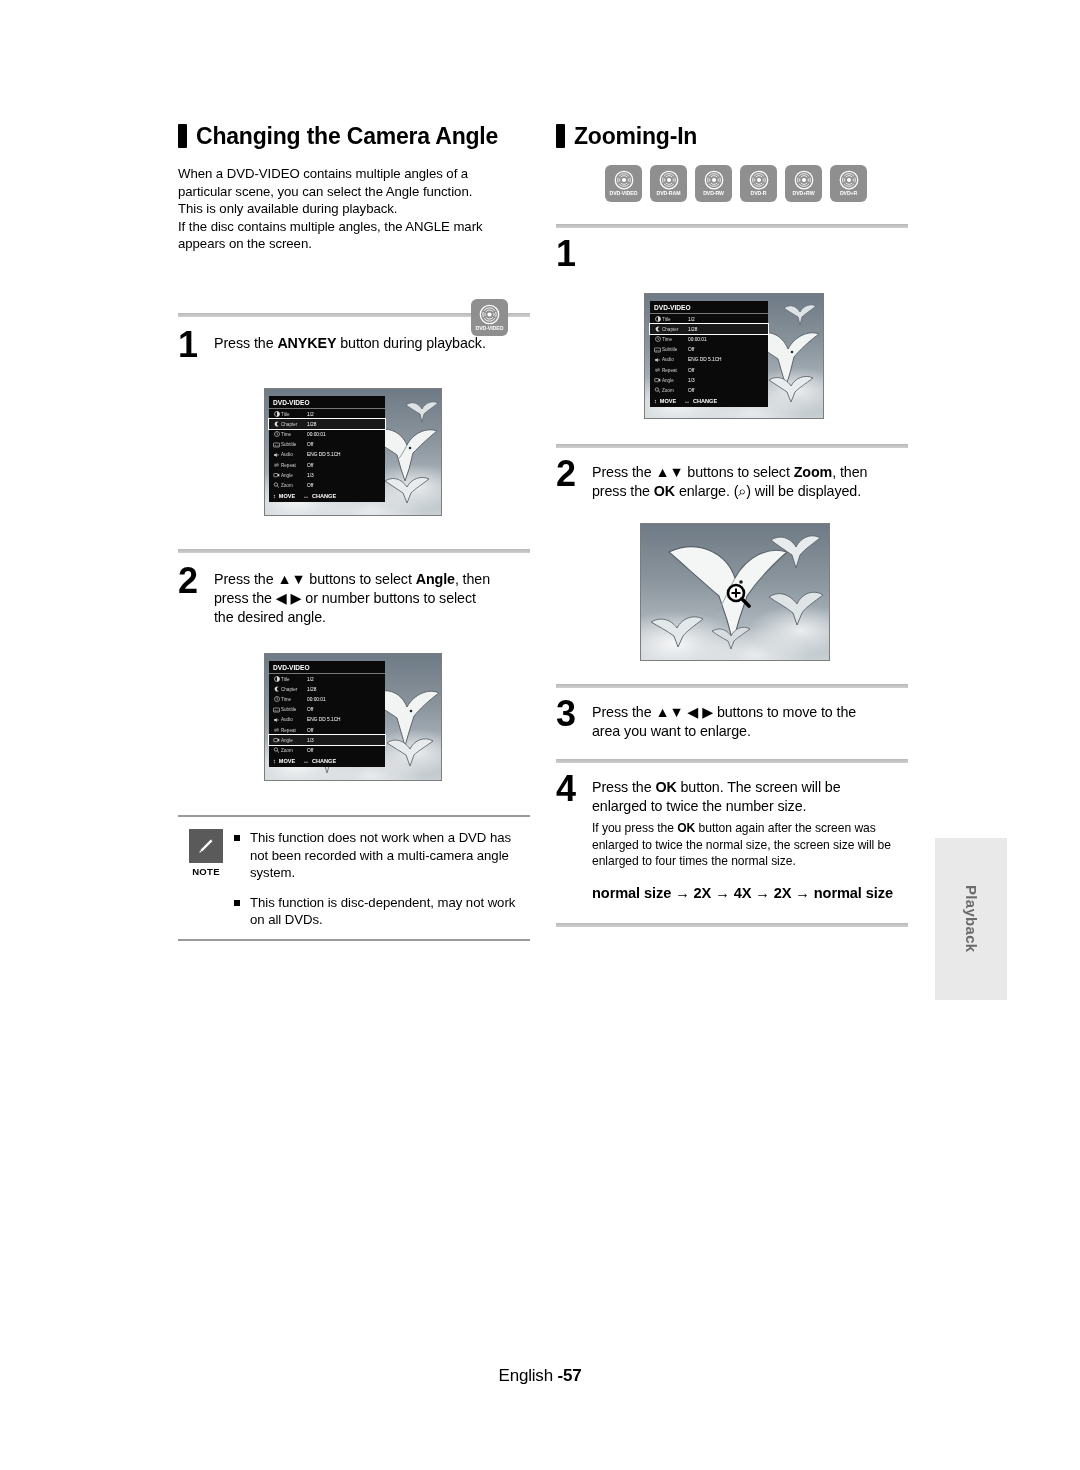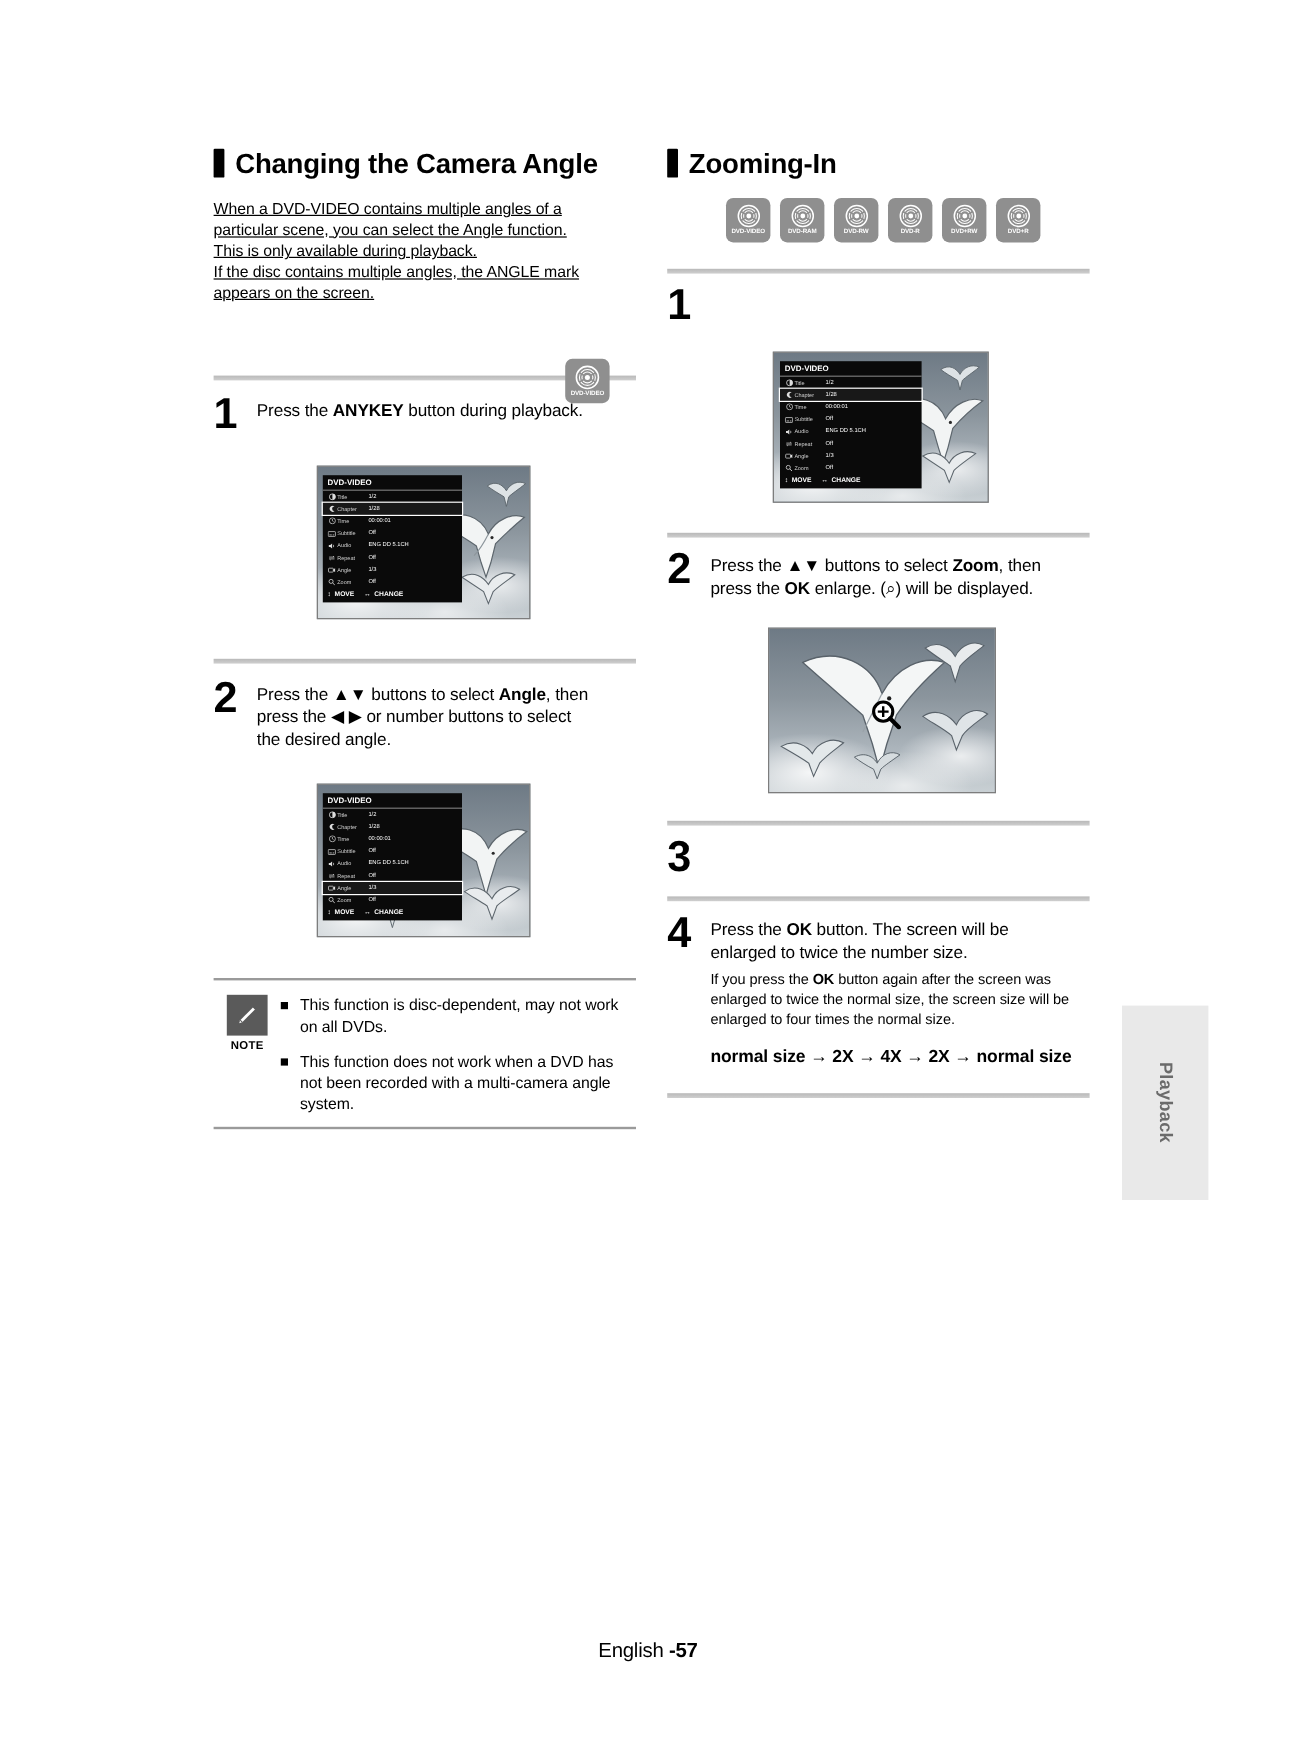--- a/index.html
+++ b/index.html
@@ -22,7 +22,7 @@
   .sect-title{font-size:23px;font-weight:bold;letter-spacing:-0.2px;line-height:1;}
 
   
-  .intro{font-size:13.2px;line-height:17.6px;letter-spacing:-0.05px;text-decoration:underline;}
+  .intro{font-size:13.2px;line-height:17.6px;letter-spacing:-0.05px;}
 
   
   .disc{

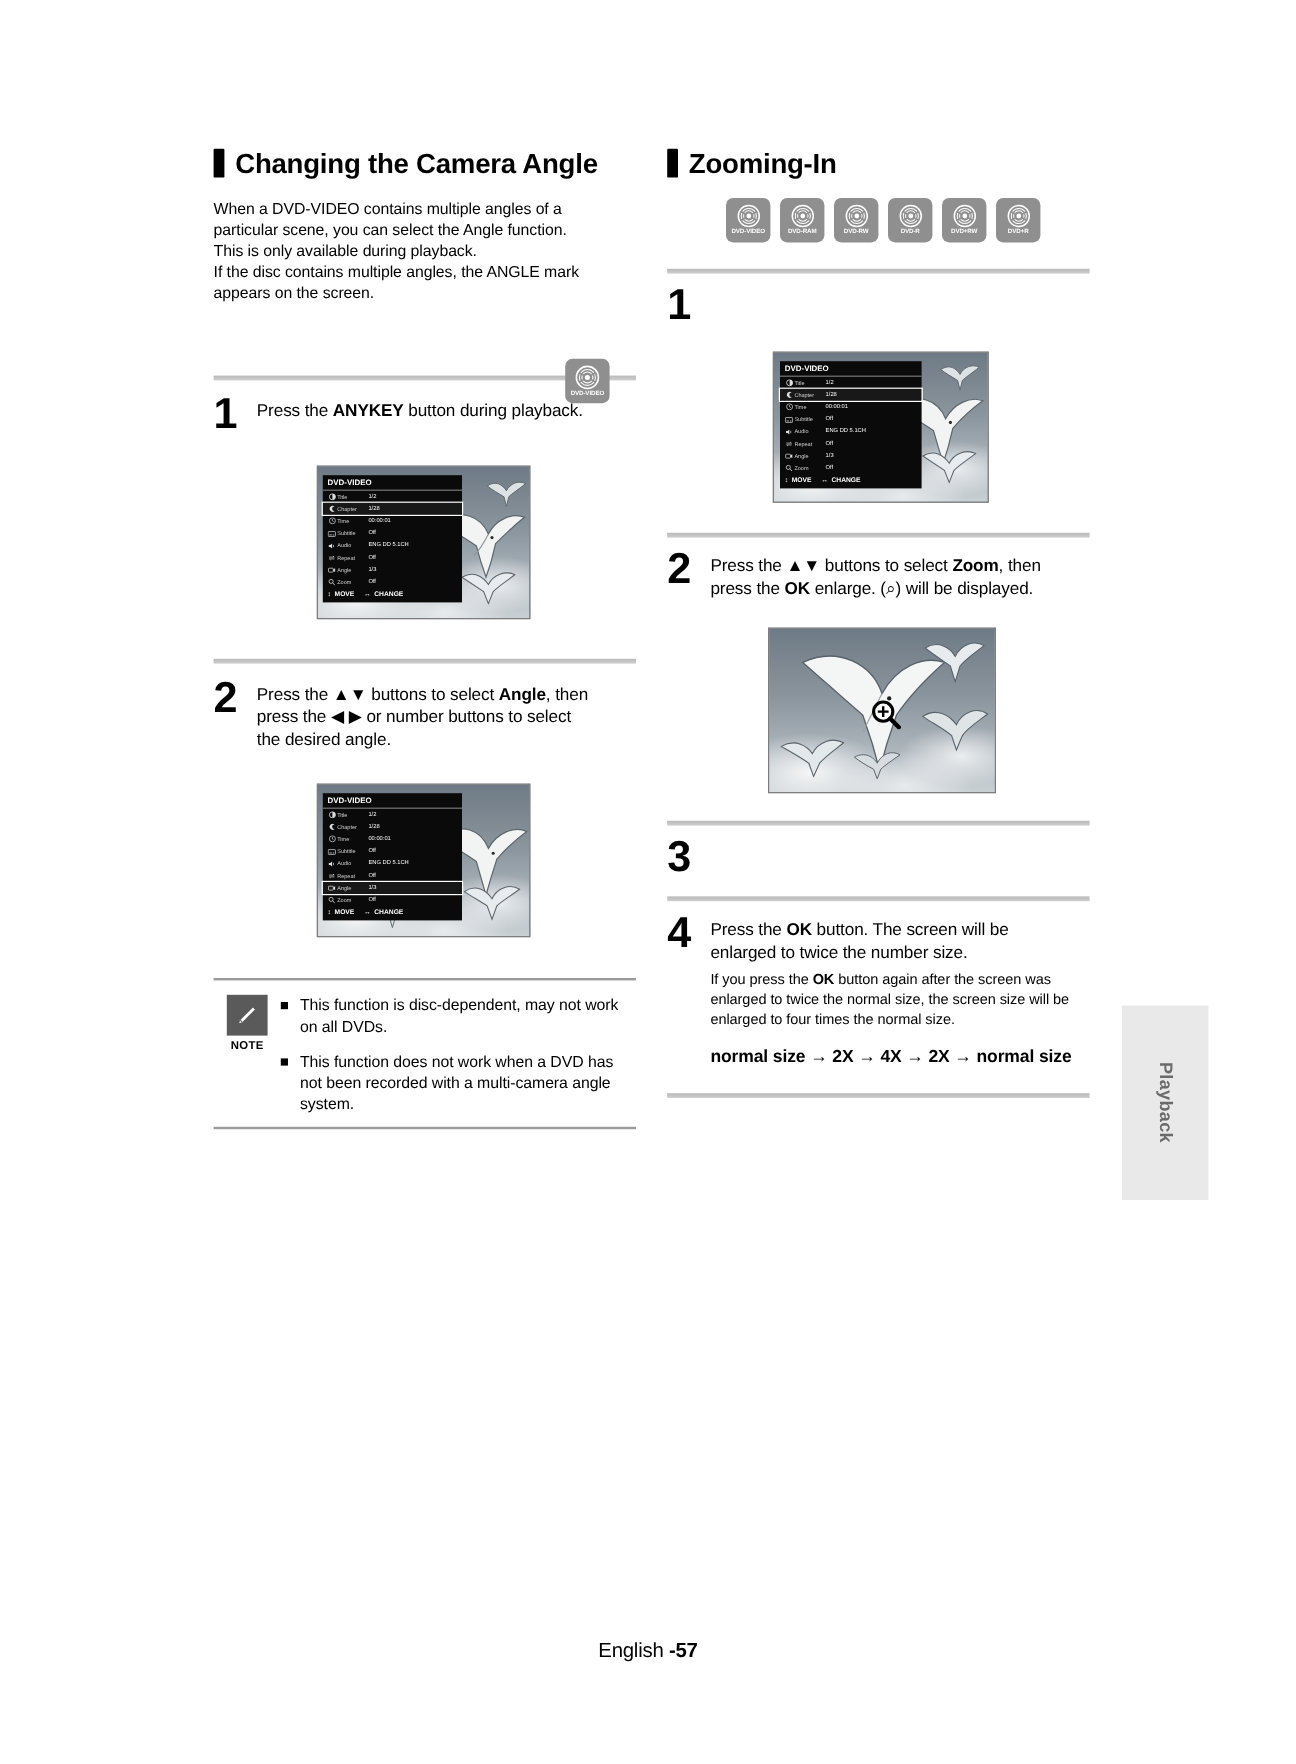--- a/index.html
+++ b/index.html
@@ -642,6 +642,10 @@
 
     <div class="step" style="margin-top:13px;">
       <div class="step-num">3</div>
+      <div class="step-body">
+        <span>Press the </span><span>▲▼</span><span>&nbsp;</span><span>◀ ▶</span><span> buttons to move to the</span><br>
+        <span>area you want to enlarge.</span>
+      </div>
     </div>
 
     <div class="rule" style="margin-top:18px;"></div>

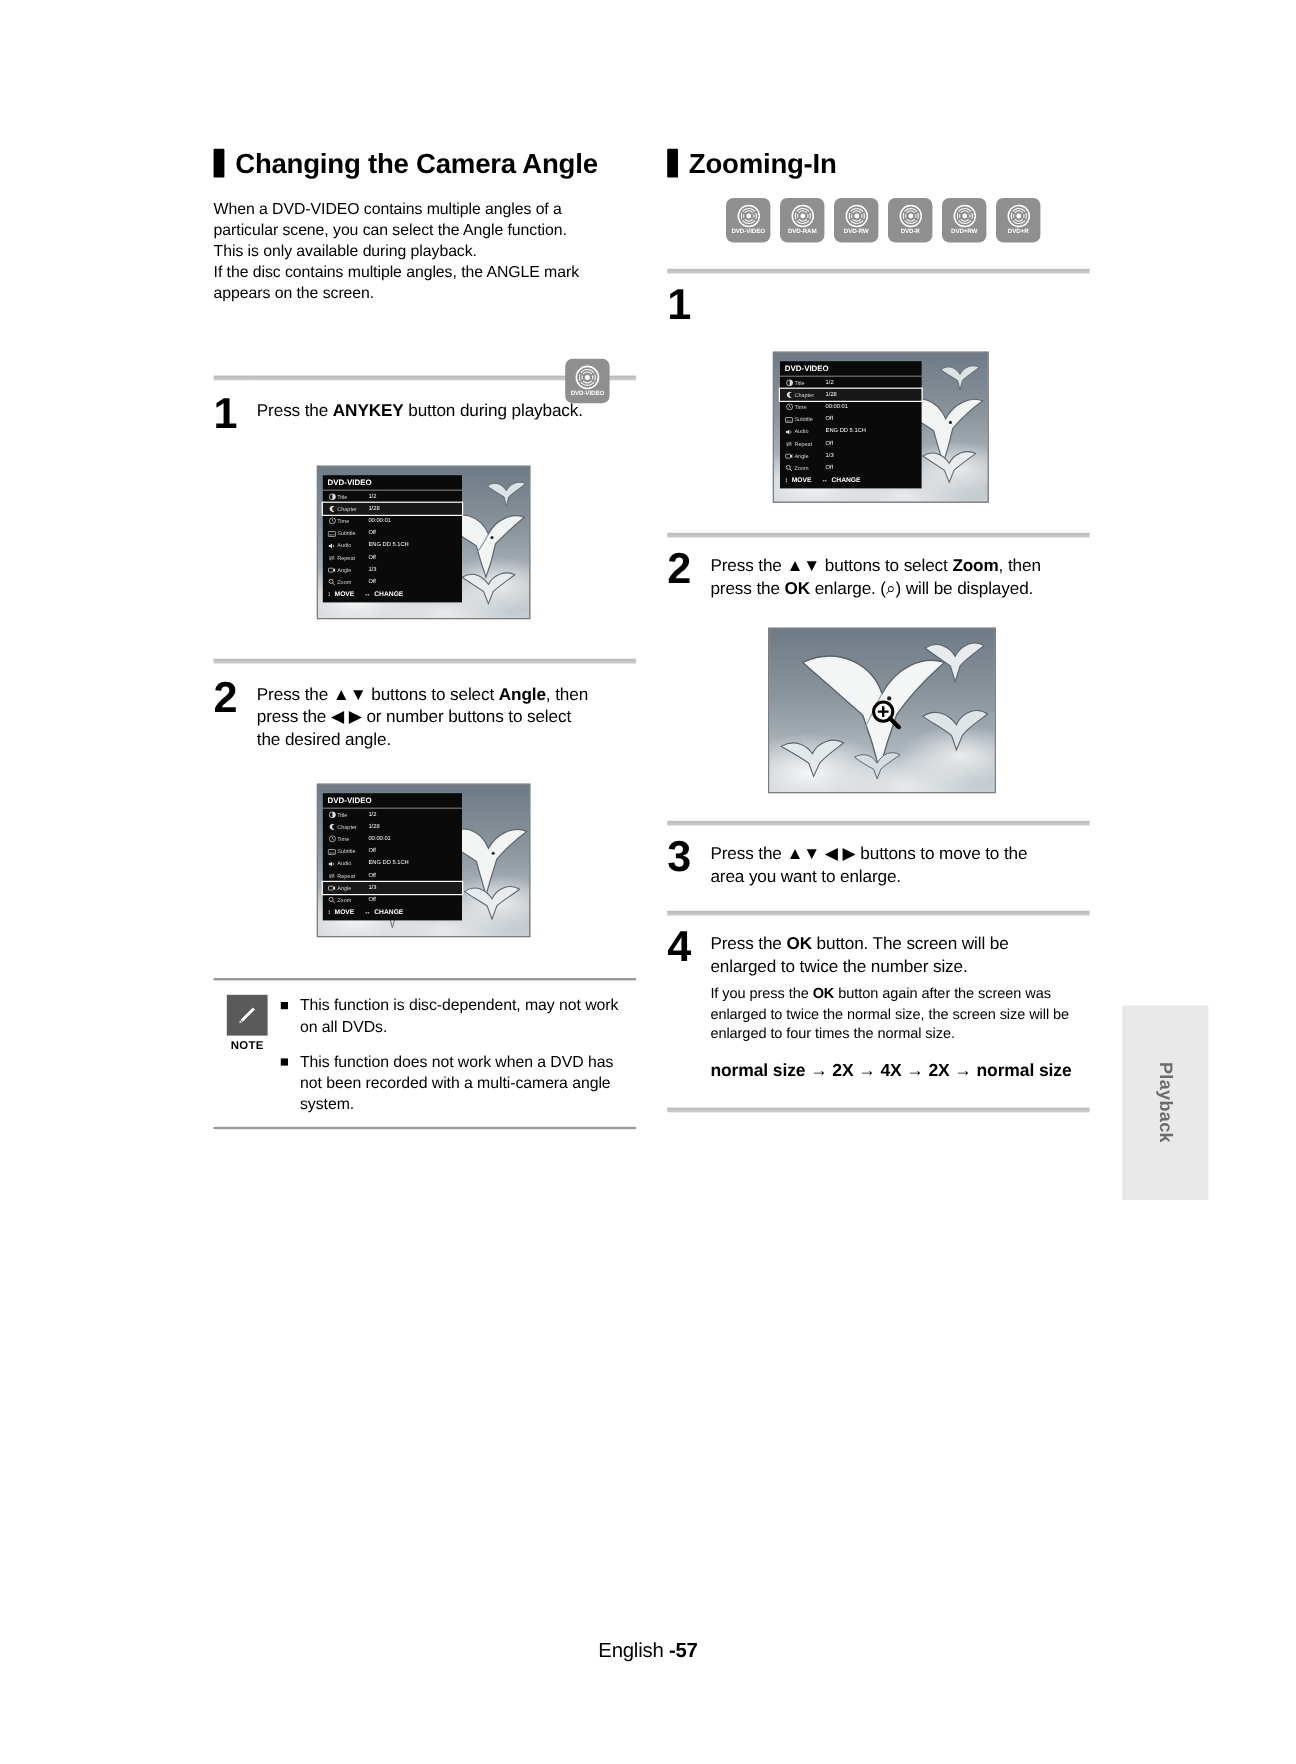--- a/index.html
+++ b/index.html
@@ -391,11 +391,11 @@
         <div class="note-list">
           <div class="note-item">
             <div class="note-bullet"></div>
-            <div class="note-text">This function is disc-dependent, may not work on all DVDs.</div>
+            <div class="note-text">This function does not work when a DVD has not been recorded with a multi-camera angle system.</div>
           </div>
           <div class="note-item">
             <div class="note-bullet"></div>
-            <div class="note-text">This function does not work when a DVD has not been recorded with a multi-camera angle system.</div>
+            <div class="note-text">This function is disc-dependent, may not work on all DVDs.</div>
           </div>
         </div>
       </div>

